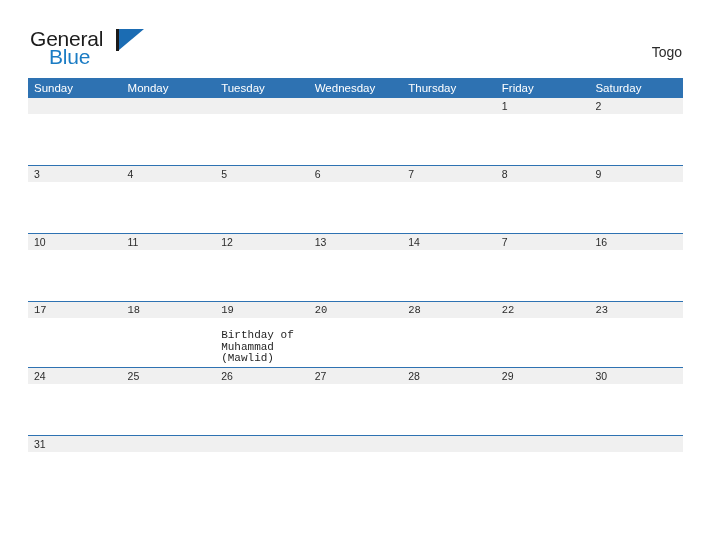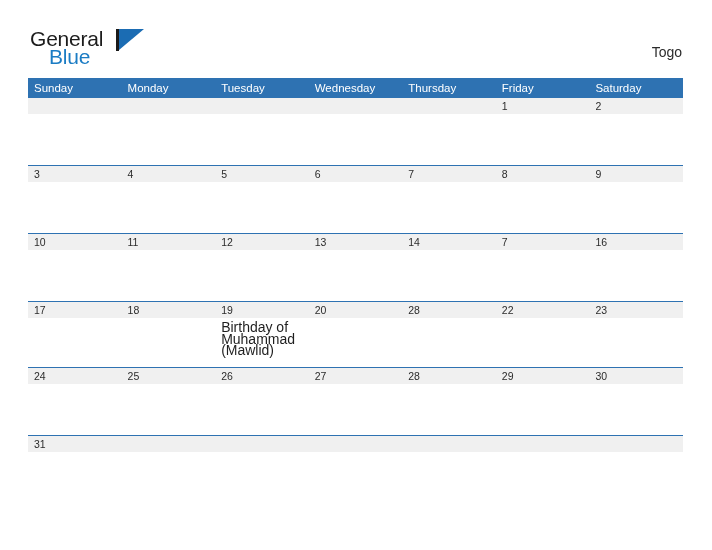--- a/index.html
+++ b/index.html
@@ -164,7 +164,7 @@
 
   
   tr.h-normal td { height: 67px; }
-  tr.h-short  td { height: 65px; }
+  tr.h-short  td { height: 65px; font-family: Liberation Mono, monospace; }
   tr.h-last   td { height: 62px; }
 </style>
 </head>

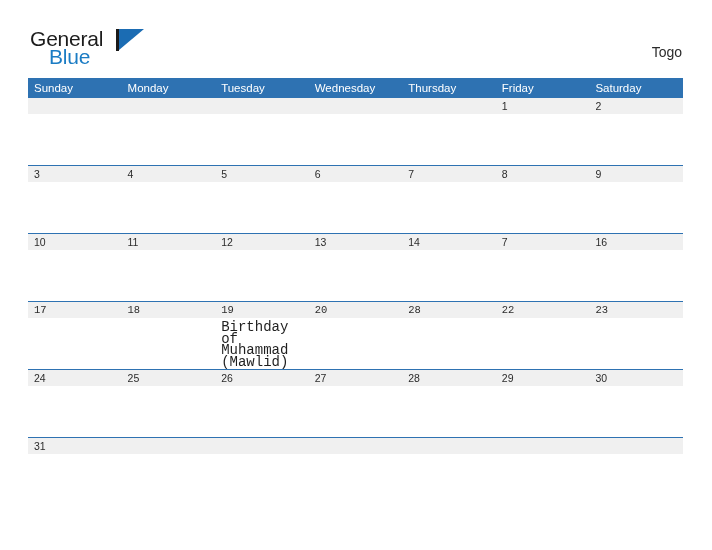--- a/index.html
+++ b/index.html
@@ -153,8 +153,8 @@
   }
 
   .events {
-    padding: 4px 7px 0 6px;
-    font-size: 14px;
+    padding: 12px 7px 0 6px;
+    font-size: 11px;
     line-height: 11.5px;
     color: #1f1f1f;
   }

